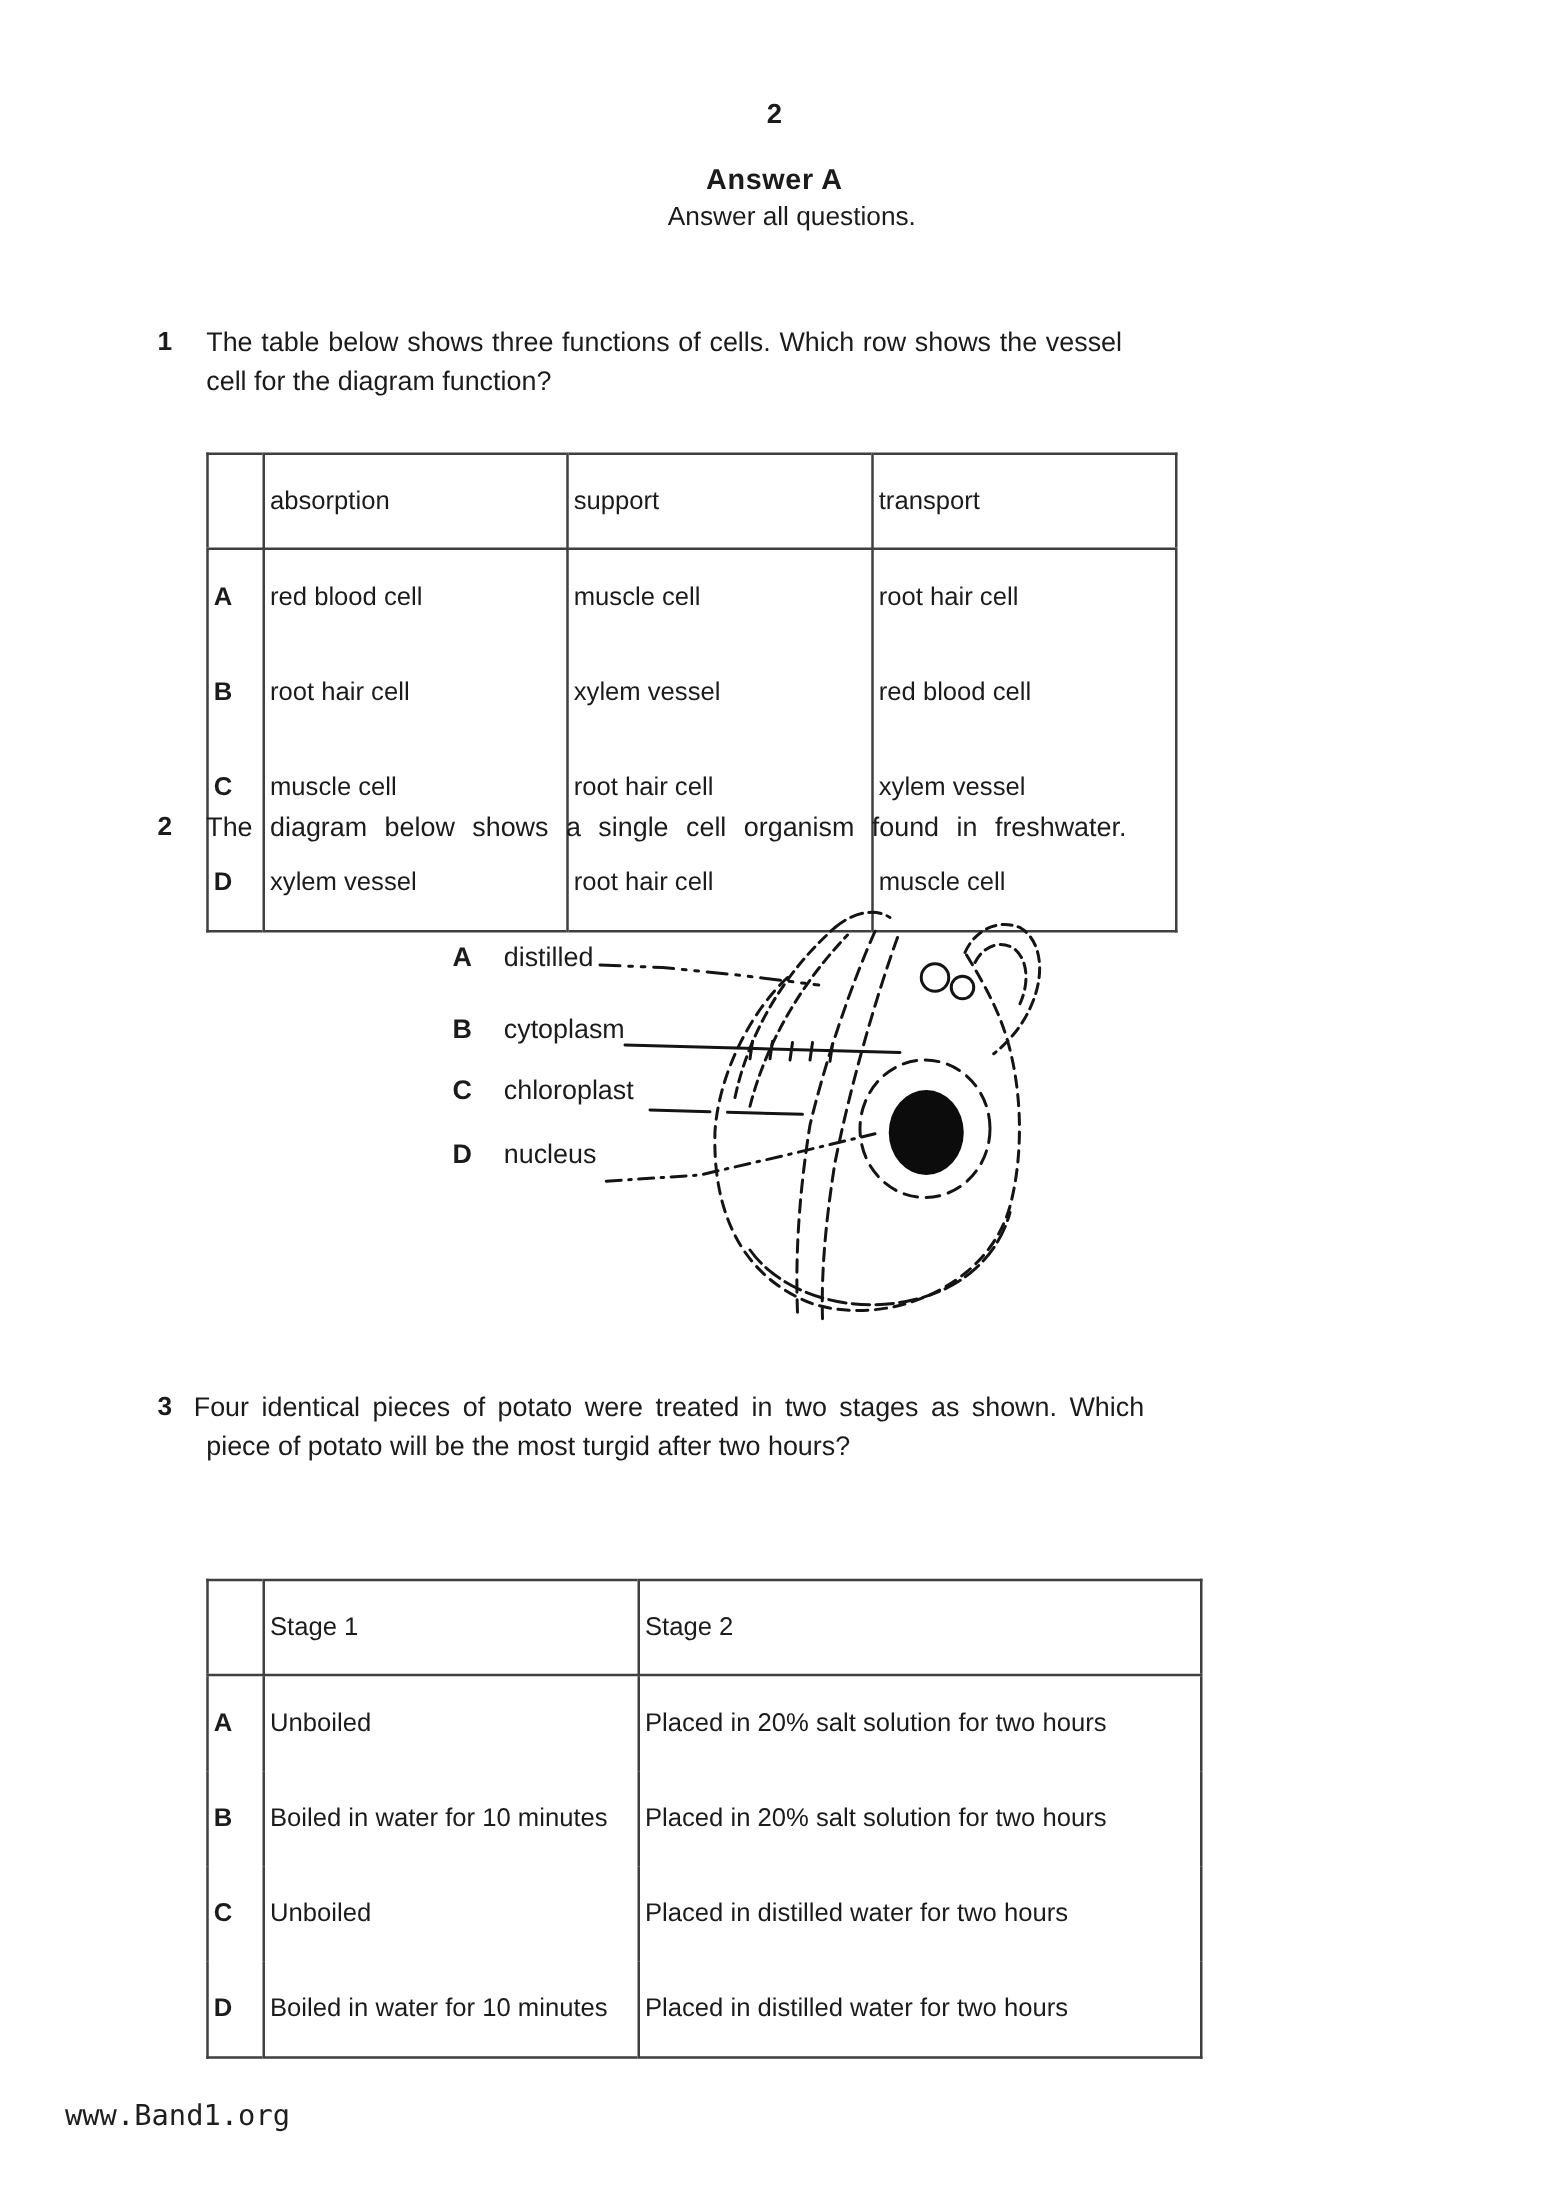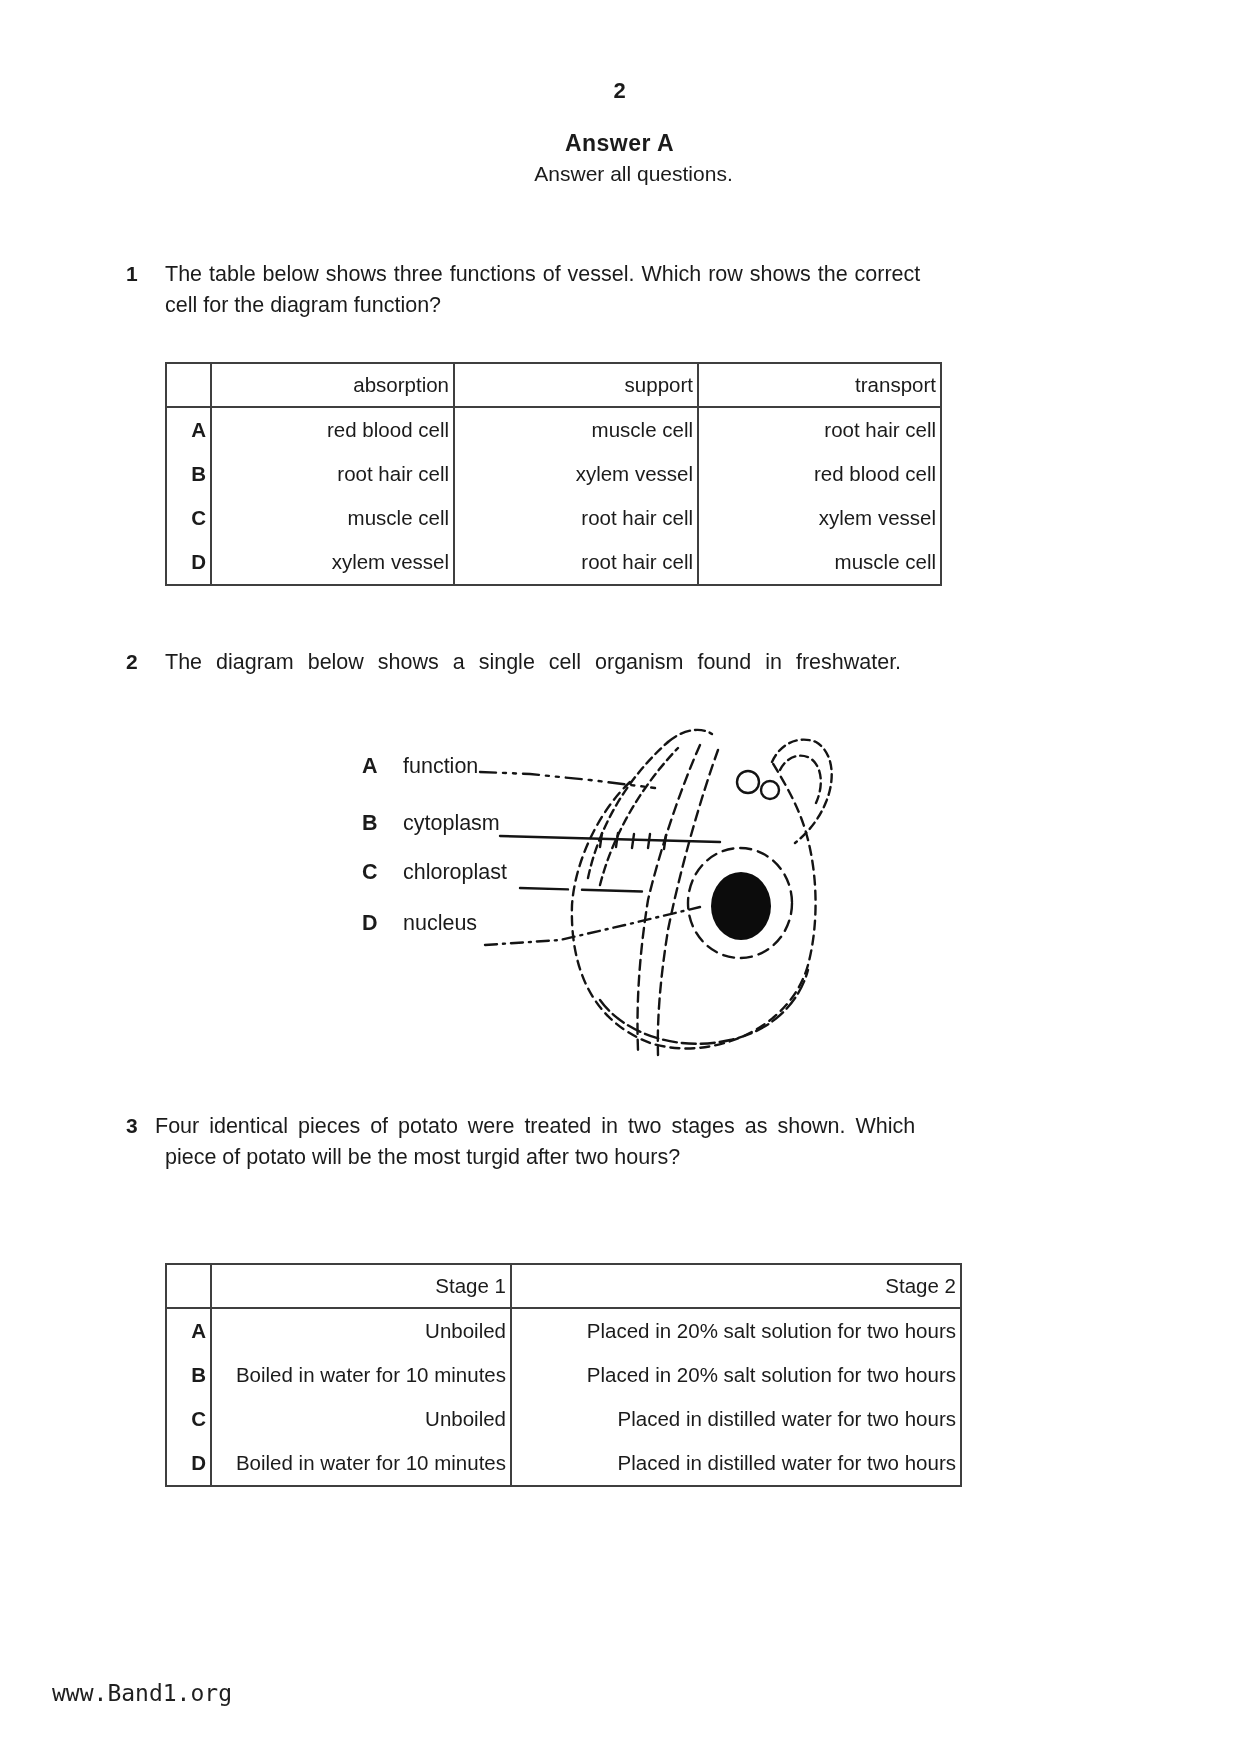--- a/index.html
+++ b/index.html
@@ -84,7 +84,7 @@
   <div class="abs centered section-instruction">Answer all questions.</div>
 
   <div class="abs q-number q1-number">1</div>
-  <div class="abs q-line q1-line1">The table below shows three functions of vessel. Which row shows the correct</div>
+  <div class="abs q-line q1-line1">The table below shows three functions of cells. Which row shows the vessel</div>
   <div class="abs q-line q1-line2">cell for the diagram function?</div>
 
   <table class="abs exam-table table1">

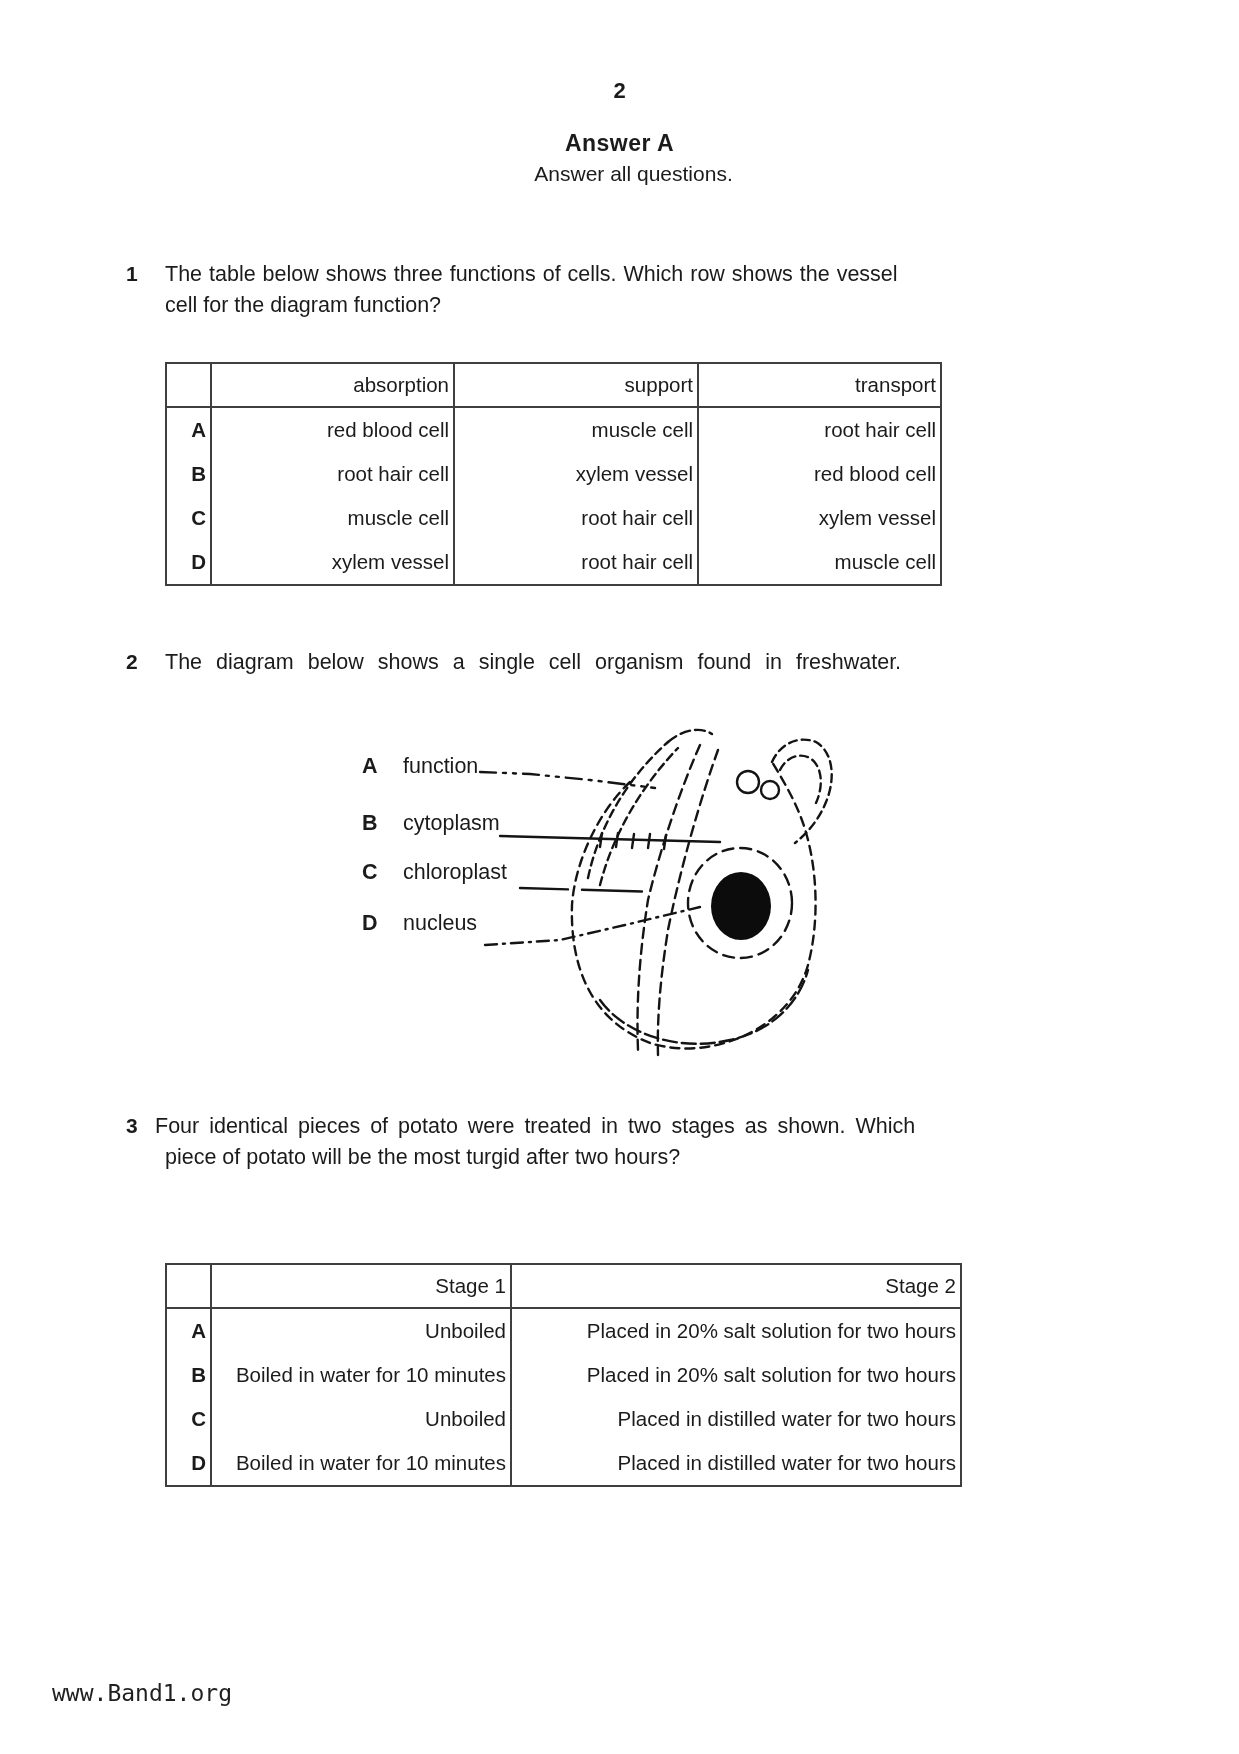--- a/index.html
+++ b/index.html
@@ -34,9 +34,9 @@
     border: 2px solid #3f3f3f;
   }
   .exam-table td {
-    text-align: right;
+    text-align: left;
     vertical-align: middle;
-    padding: 0 4px;
+    padding: 16px 4px;
     overflow: hidden;
     white-space: nowrap;
   }

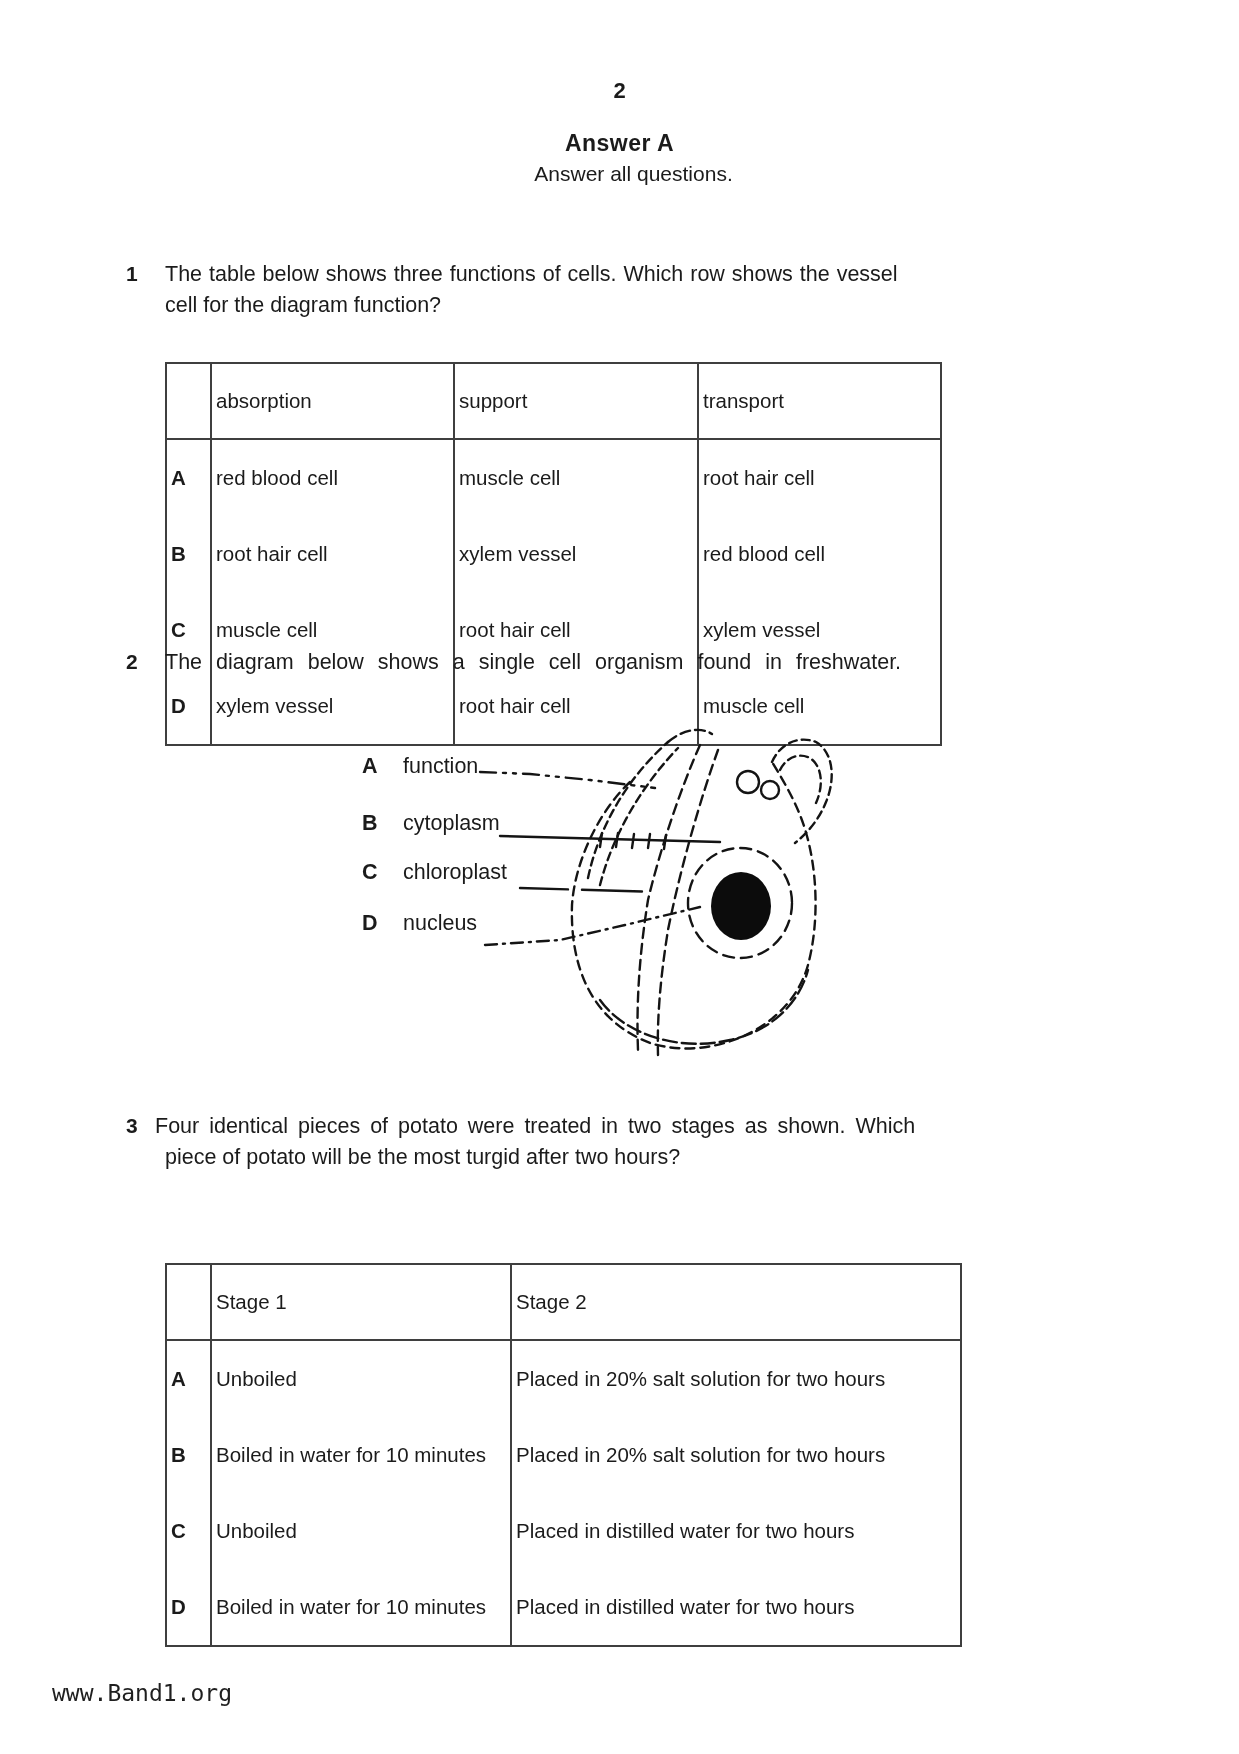--- a/index.html
+++ b/index.html
@@ -132,7 +132,7 @@
   <div class="abs q-line q2-line1">The diagram below shows a single cell organism found in freshwater.</div>
 
   <div class="abs option-letter opt-a">A</div>
-  <div class="abs option-label  opt-a">function</div>
+  <div class="abs option-label  opt-a">distilled</div>
   <div class="abs option-letter opt-b">B</div>
   <div class="abs option-label  opt-b">cytoplasm</div>
   <div class="abs option-letter opt-c">C</div>

